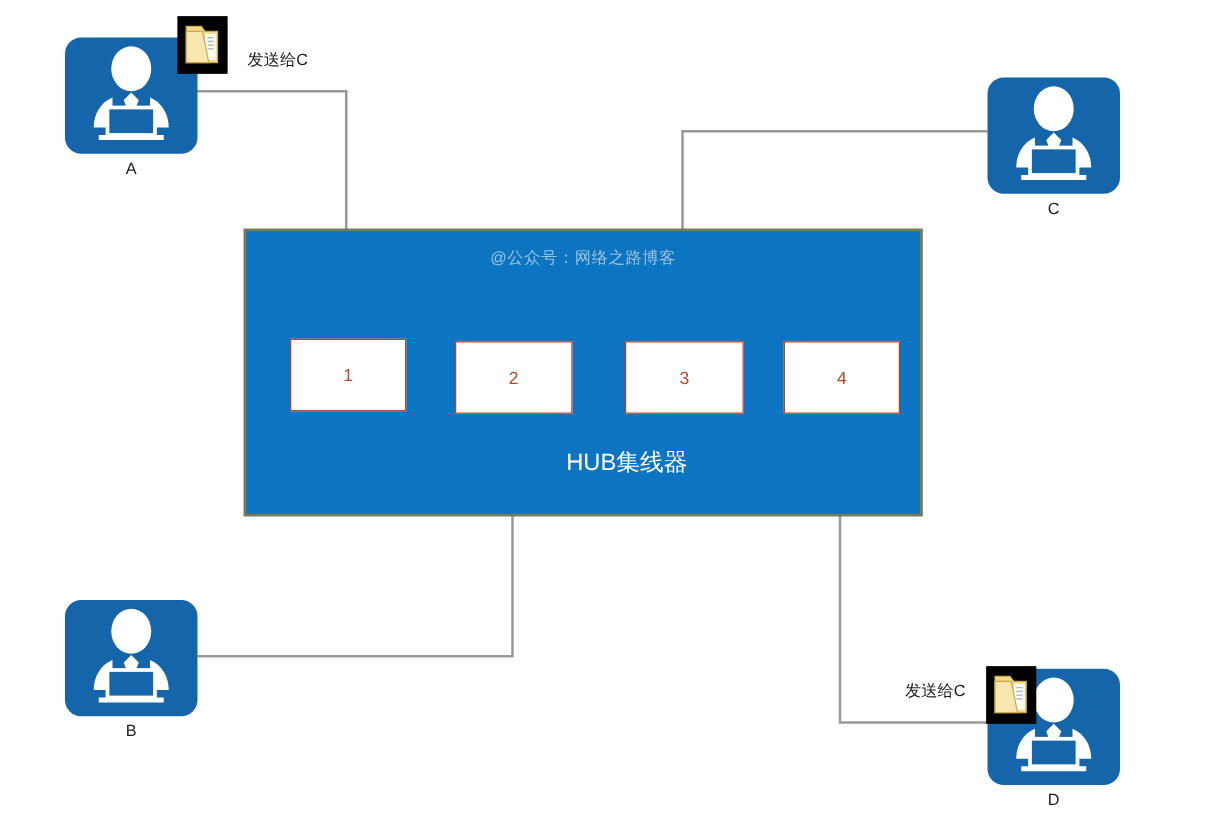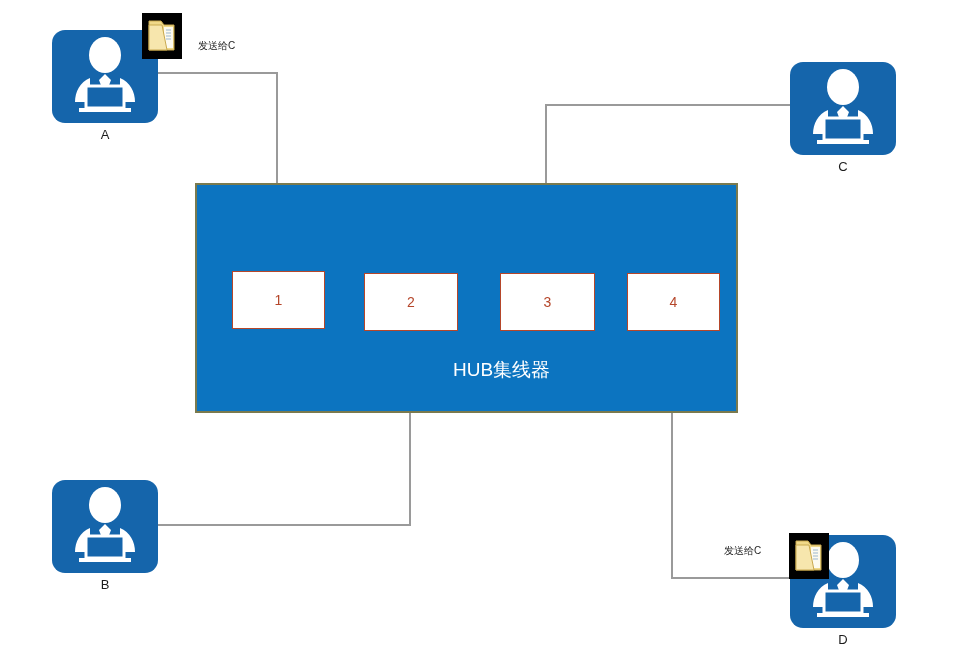--- a/index.html
+++ b/index.html
@@ -115,7 +115,7 @@
   
   .send-label {
     position: absolute;
-    font-size: 10px;
+    font-size: 13px;
     color: #1c1c1c;
     white-space: nowrap;
   }

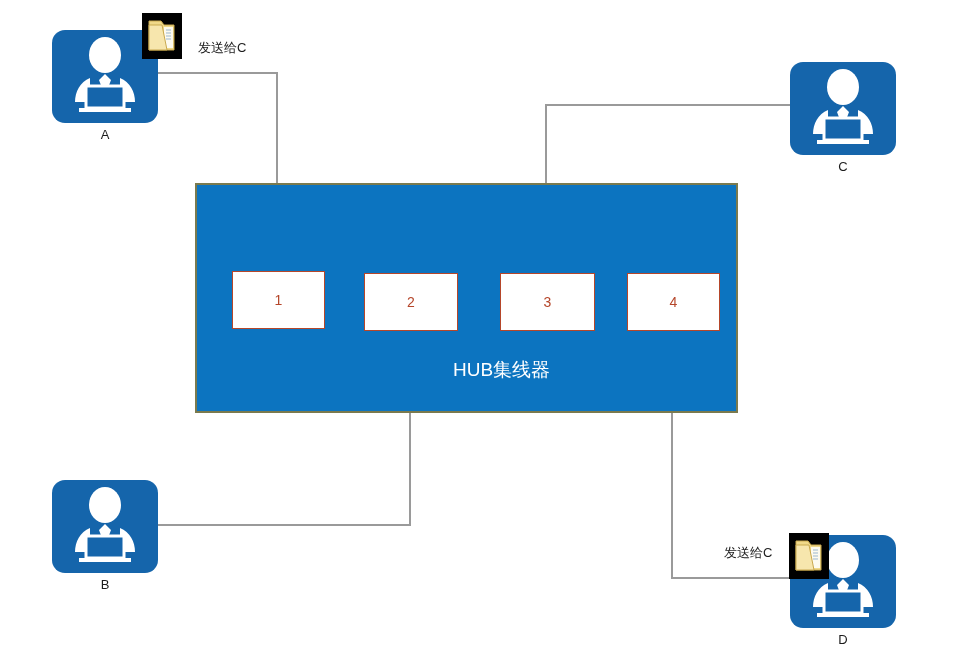--- a/index.html
+++ b/index.html
@@ -143,6 +143,7 @@
   </svg>
 
   <div class="hub-box">
+    <div class="hub-watermark">@公众号：网络之路博客</div>
 
     <div class="port" style="left:35px; top:86px; width:93px; height:58px;">
       <span class="port-num">1</span>

